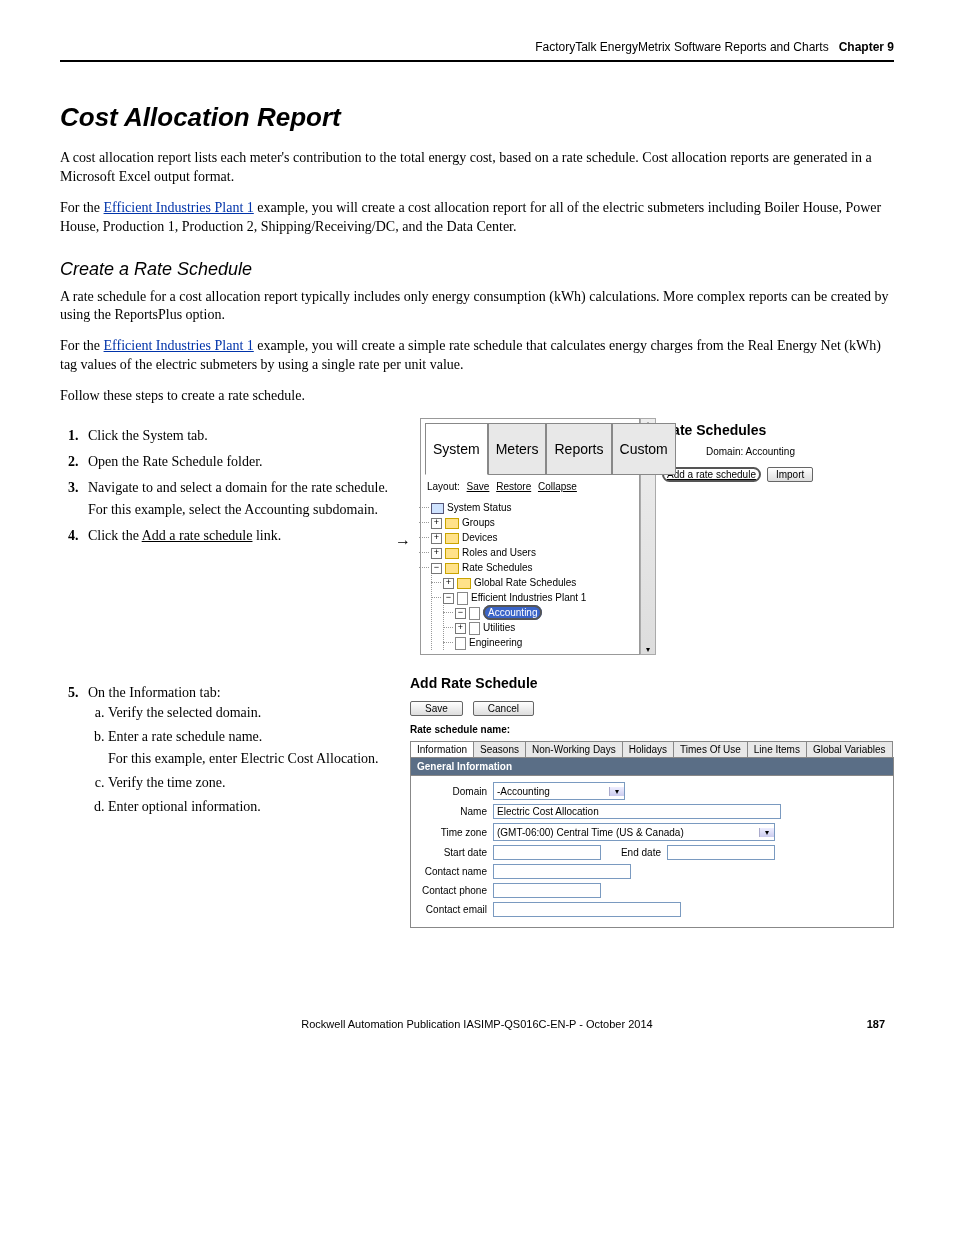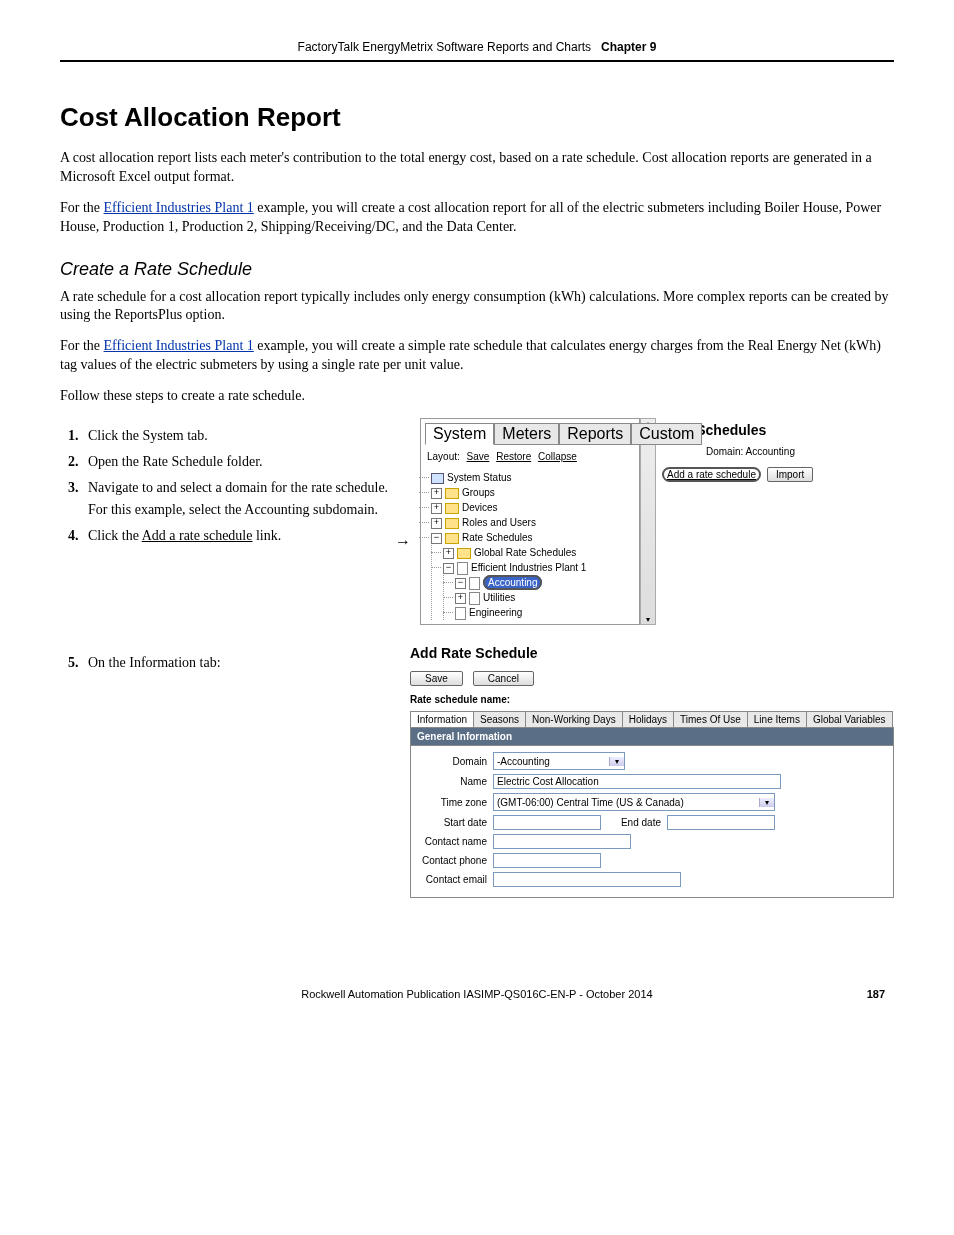--- a/index.html
+++ b/index.html
@@ -13,7 +13,7 @@
   }
   .header-row {
     display: flex;
-    justify-content: center;
+    justify-content: flex-end;
     font-family: Arial, Helvetica, sans-serif;
     font-size: 12px;
     border-bottom: 2px solid #000;

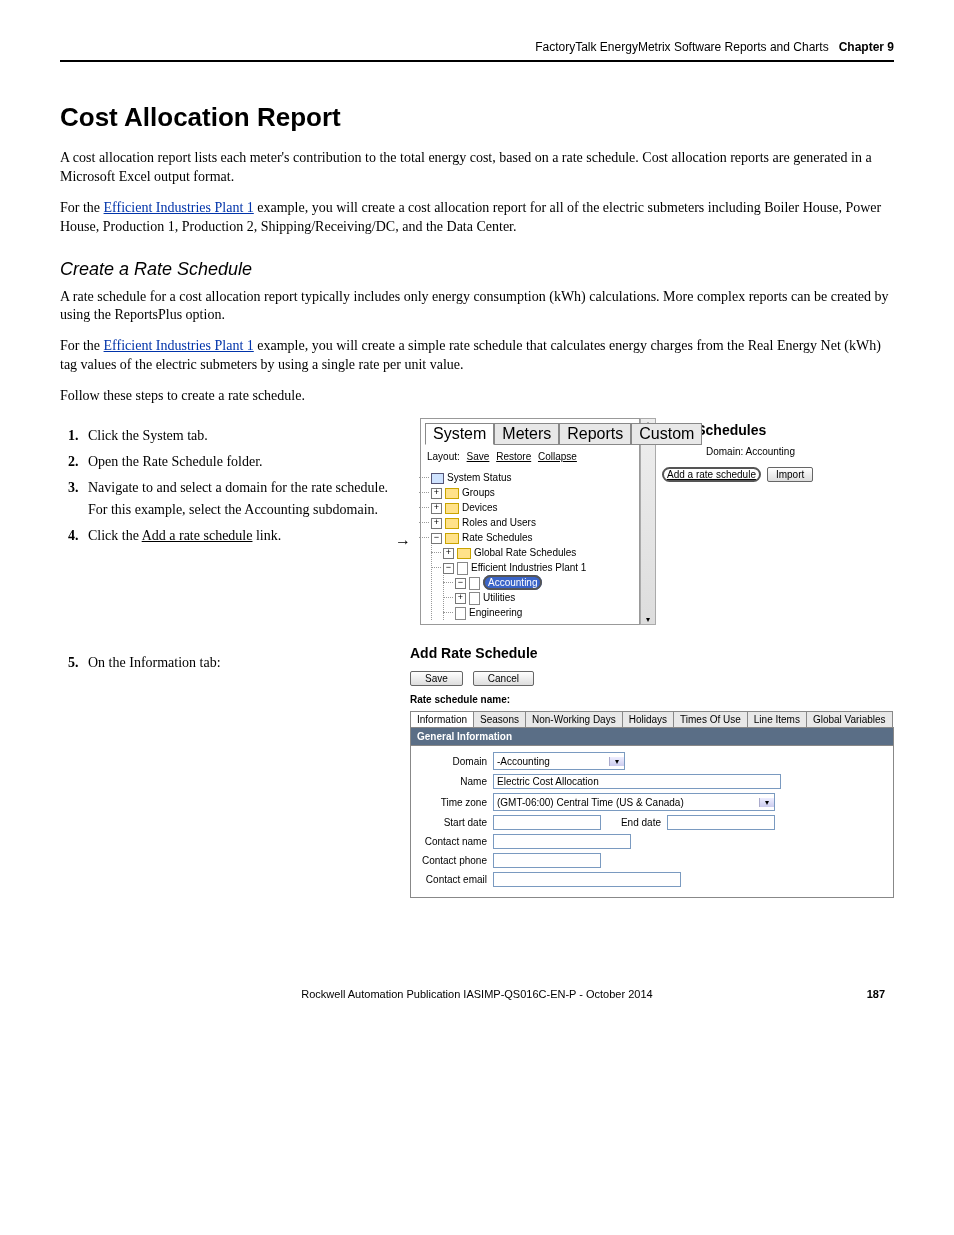--- a/index.html
+++ b/index.html
@@ -26,6 +26,7 @@
     font-weight: bold;
     font-size: 26px;
     margin: 0 0 16px 0;
+    font-style: italic;
   }
   h2.sub {
     font-family: Arial, Helvetica, sans-serif;

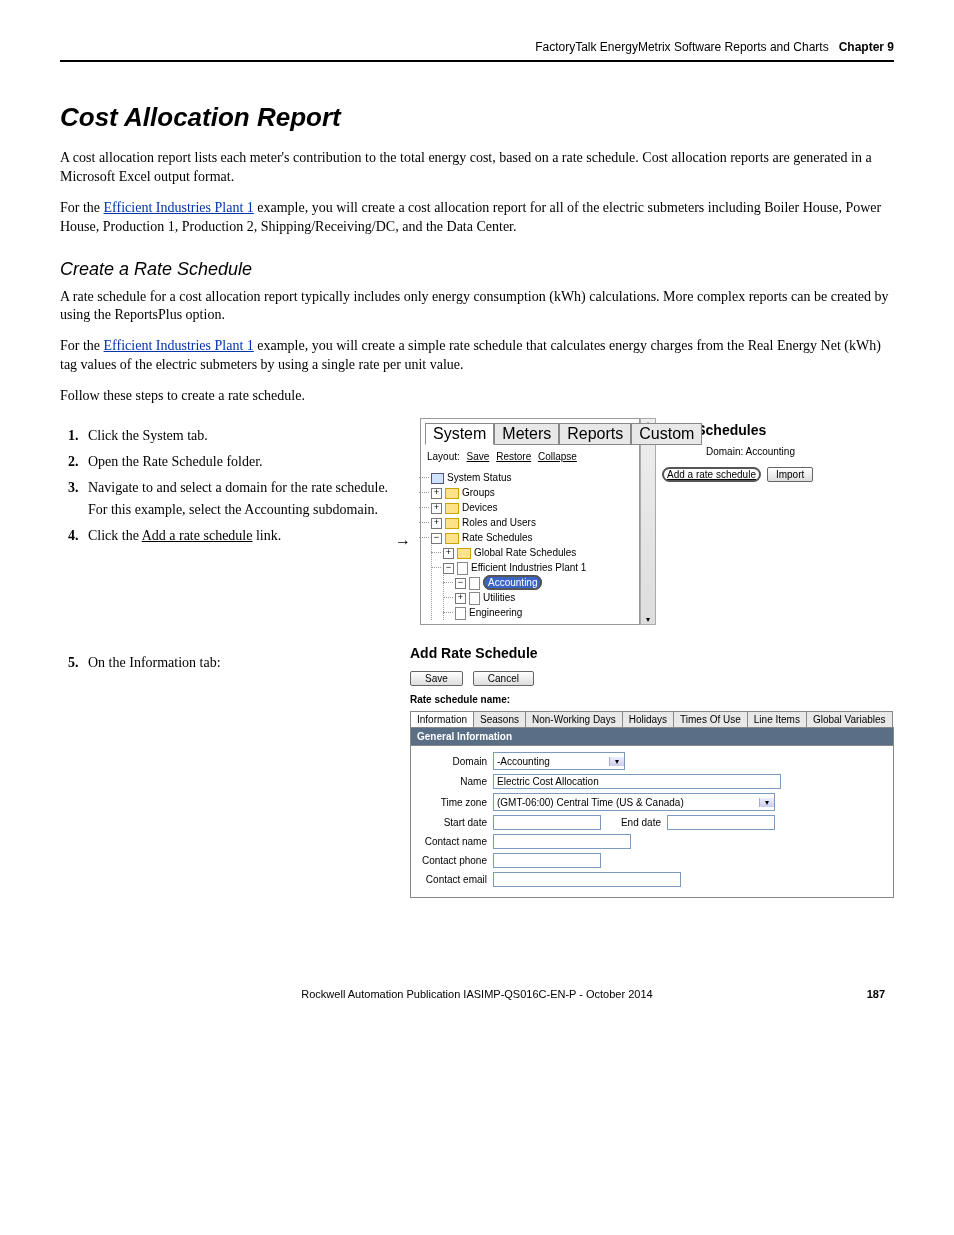--- a/index.html
+++ b/index.html
@@ -76,9 +76,9 @@
   }
   .shot1 .tabs .tab {
     border: 1px solid #888;
-    padding: 1px 7px;
+    padding: 17px 7px;
     background: #e8e8e8;
-    font-size: 16px;
+    font-size: 14px;
   }
   .shot1 .tabs .tab.active { background: #fff; border-bottom-color: #fff; }
   .shot1 .layout-row { margin: 2px 0 8px 2px; }

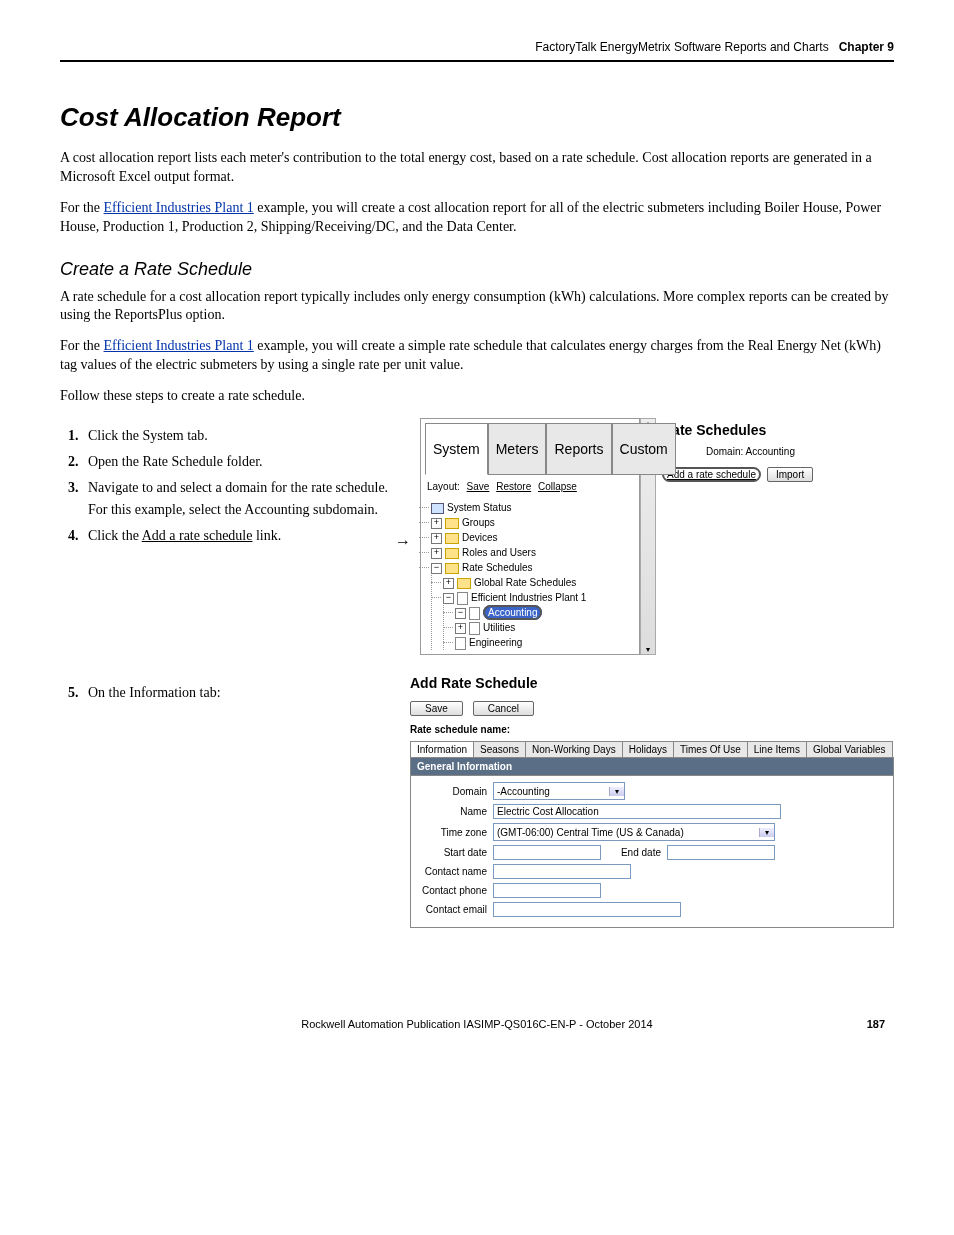--- a/index.html
+++ b/index.html
@@ -376,6 +376,15 @@
     <ol class="steps" start="5">
       <li>
         <span>On the Information tab:</span>
+        <ol class="sub">
+          <li>Verify the selected domain.</li>
+          <li>
+            <span>Enter a rate schedule name.</span>
+            <div class="step-note">For this example, enter Electric Cost Allocation.</div>
+          </li>
+          <li>Verify the time zone.</li>
+          <li>Enter optional information.</li>
+        </ol>
       </li>
     </ol>
   </div>

